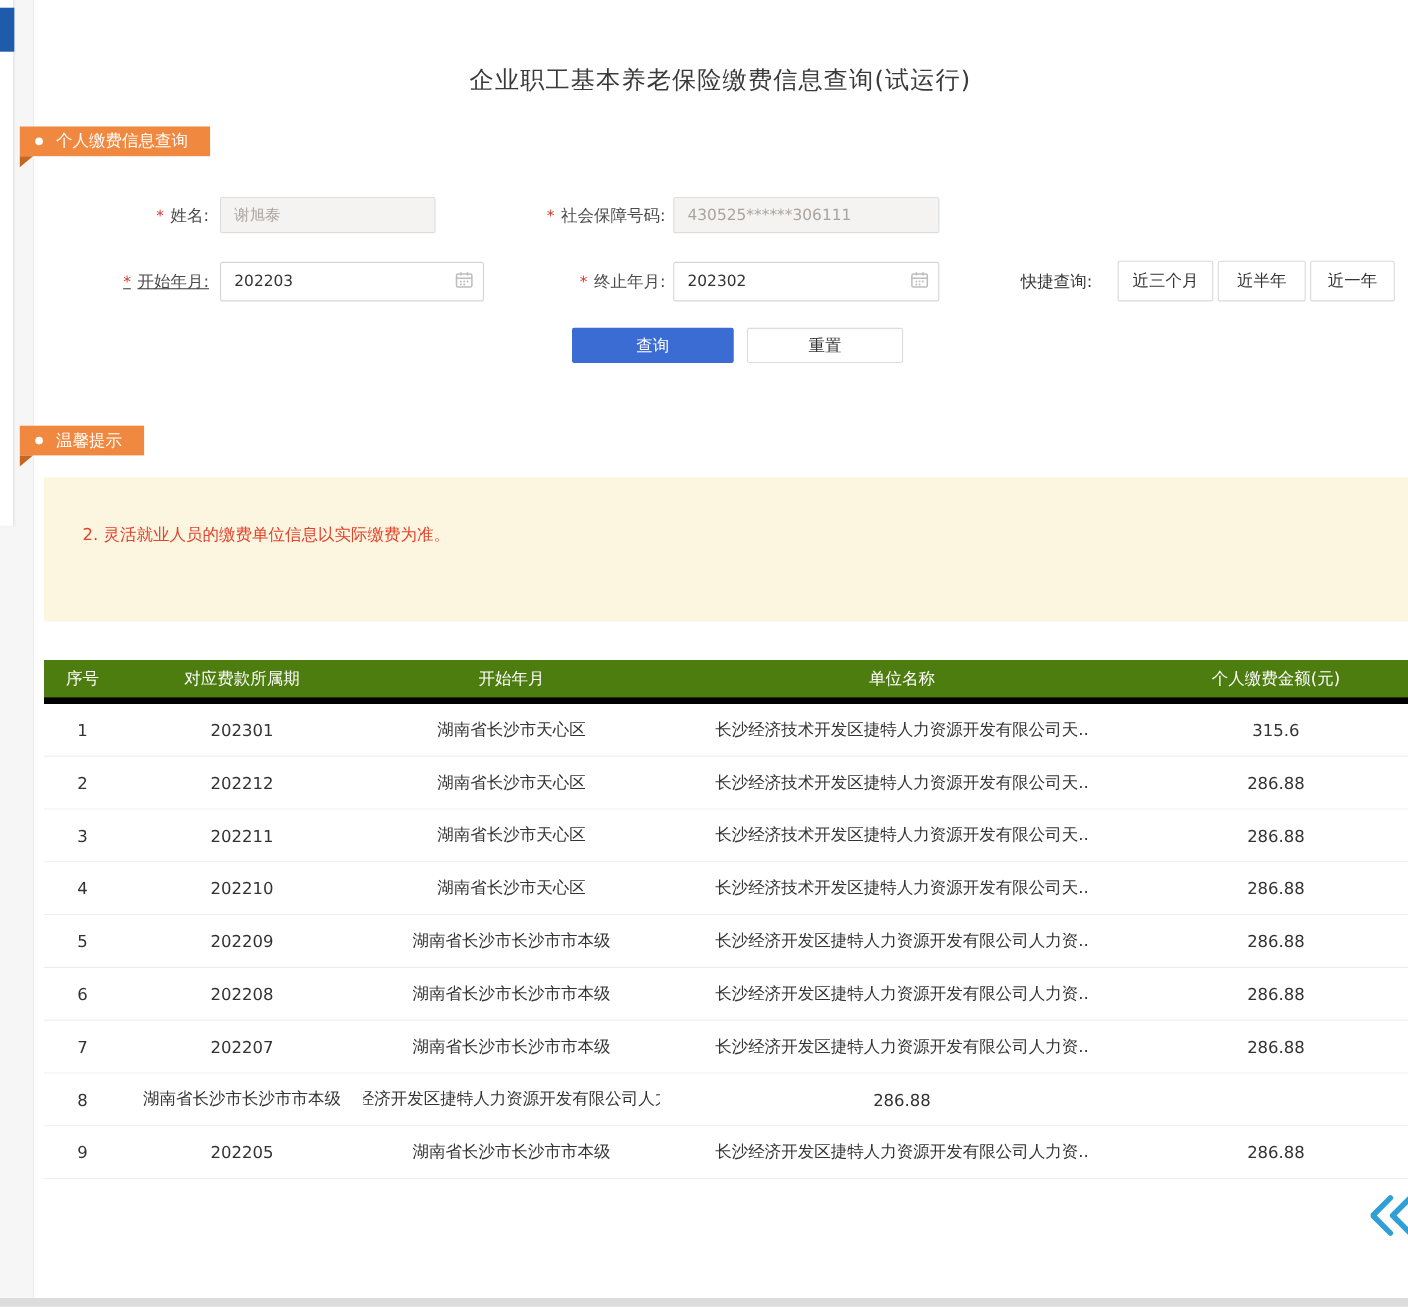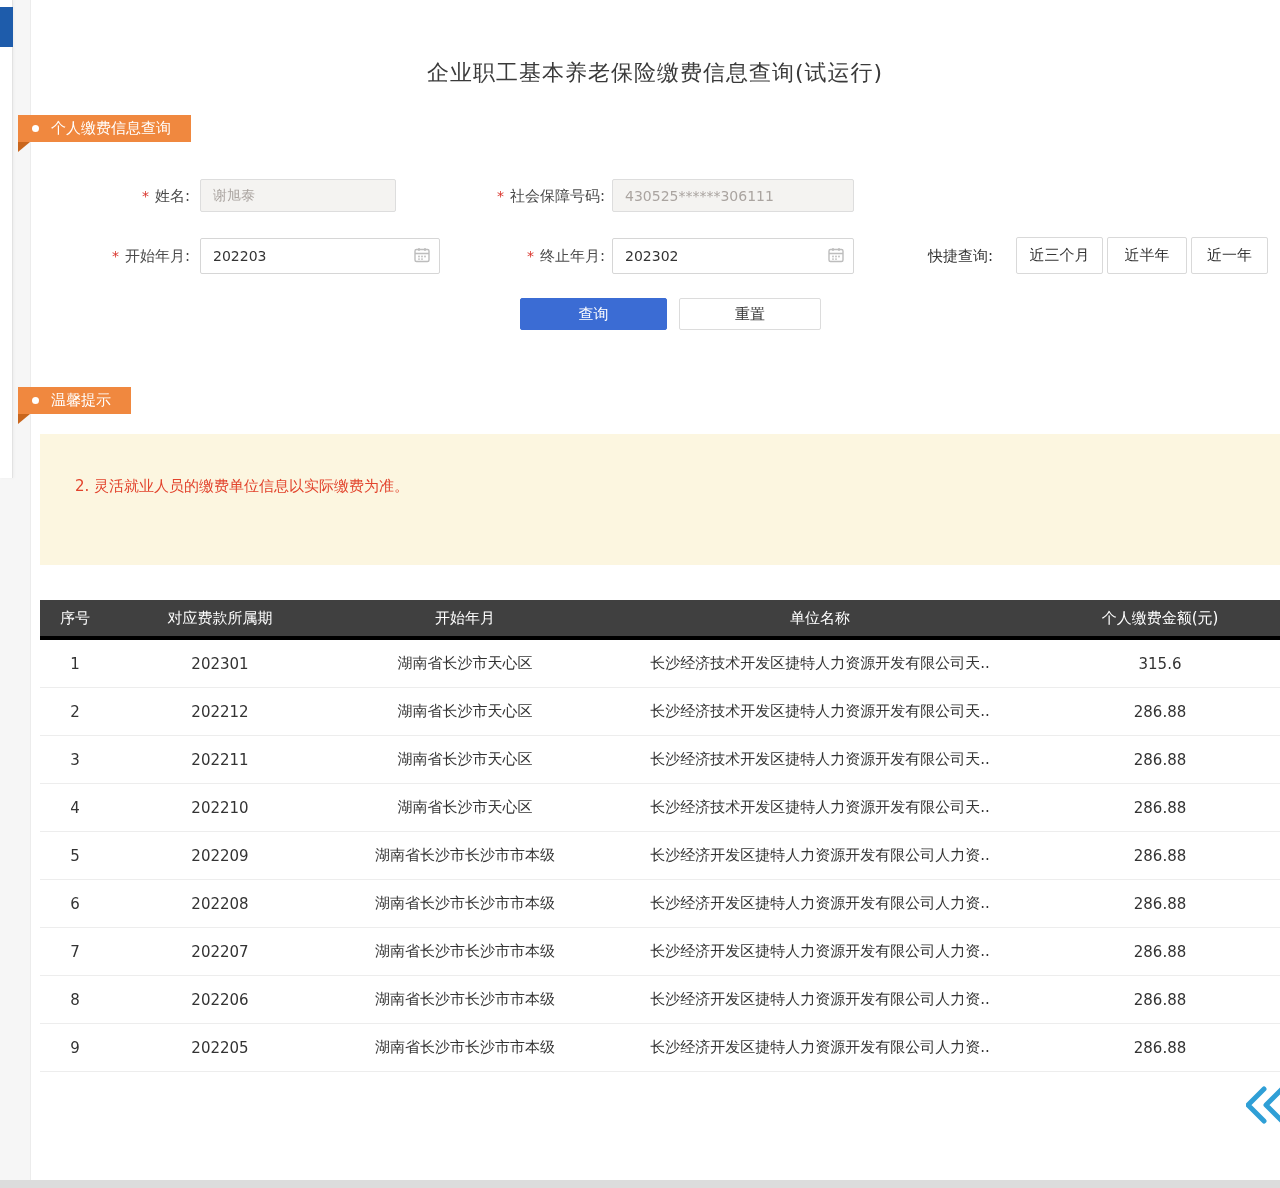--- a/index.html
+++ b/index.html
@@ -44,7 +44,7 @@
   .name-input  { left:200px; top:179px; width:196px; height:33px; }
   .ssn-label   { left:440px; top:187px; width:165px; }
   .ssn-input   { left:612px; top:179px; width:242px; height:33px; }
-  .start-label { left:60px;  top:247px; width:130px; }
+  .start-label { left:60px;  top:247px; width:130px;text-decoration:underline; }
   .start-input { left:200px; top:238px; width:240px; height:36px; }
   .end-label   { left:475px; top:247px; width:130px; }
   .end-input   { left:612px; top:238px; width:242px; height:36px; }

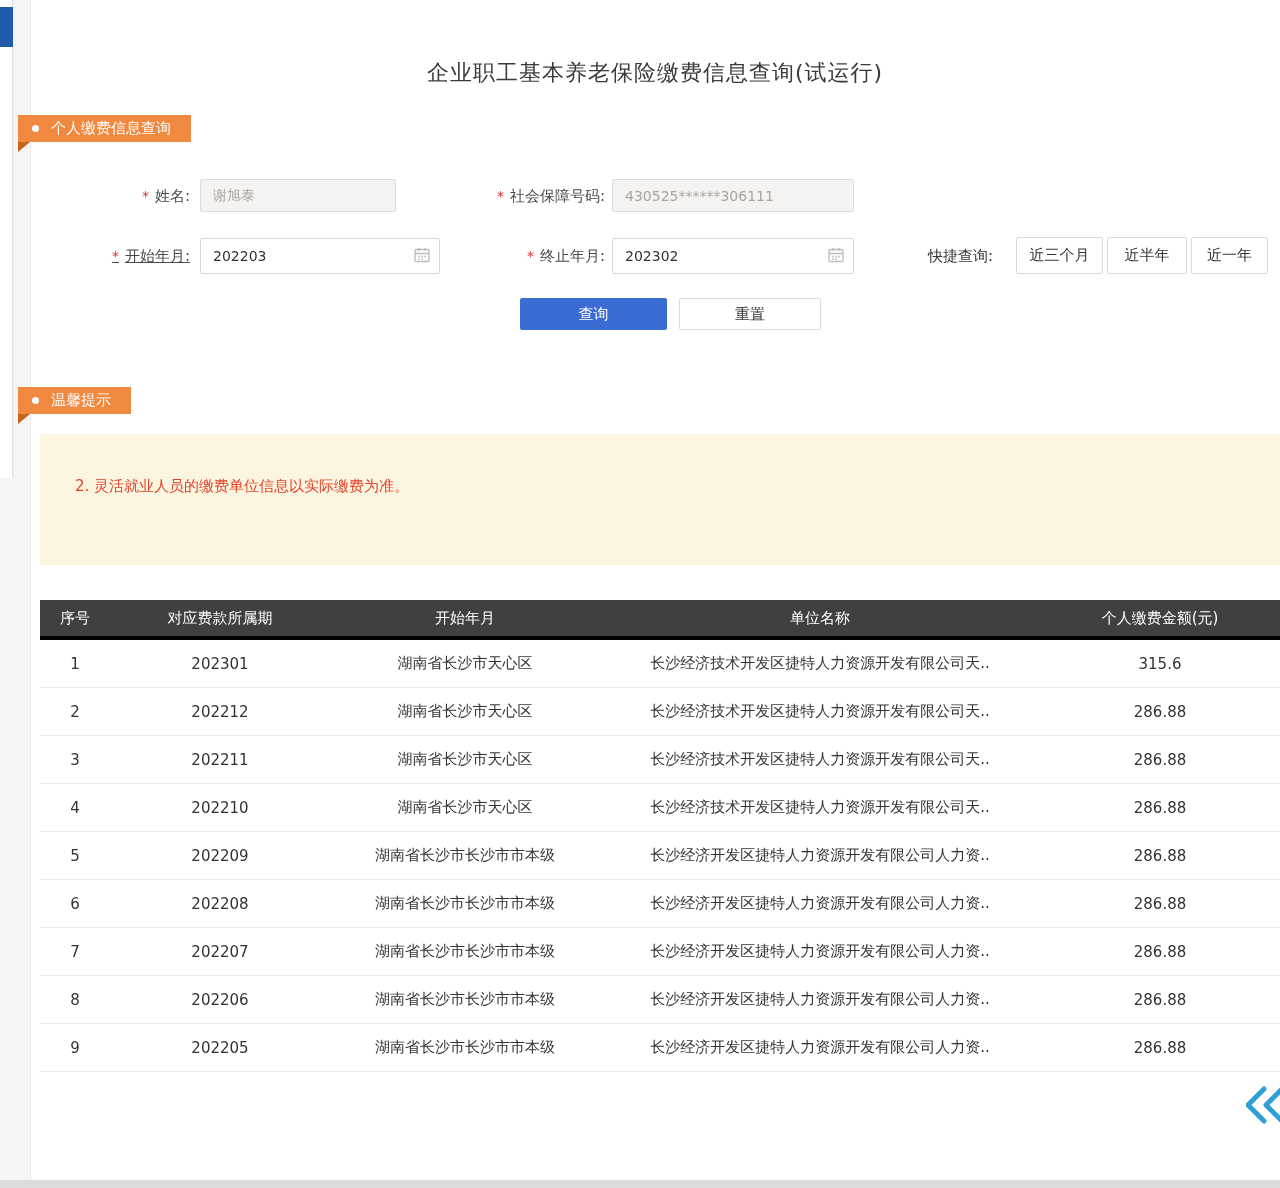--- a/index.html
+++ b/index.html
@@ -68,7 +68,7 @@
   
   .tbl { position:absolute; left:40px; top:600px; width:1240px; }
   .thead, .trow { display:grid; grid-template-columns:70px 220px 270px 440px 240px; }
-  .thead { background:#404040; height:40px; border-bottom:4px solid #000000; }
+  .thead { background:#4d7c0f; height:40px; border-bottom:6px solid #000000; }
   .hcell { color:#fff; font-size:15px; display:flex; align-items:center; justify-content:center; }
   .trow { height:48px; border-bottom:1px solid #ededed; background:#fff; }
   .tcell { font-size:15px; color:#333; display:flex; align-items:center; justify-content:center;

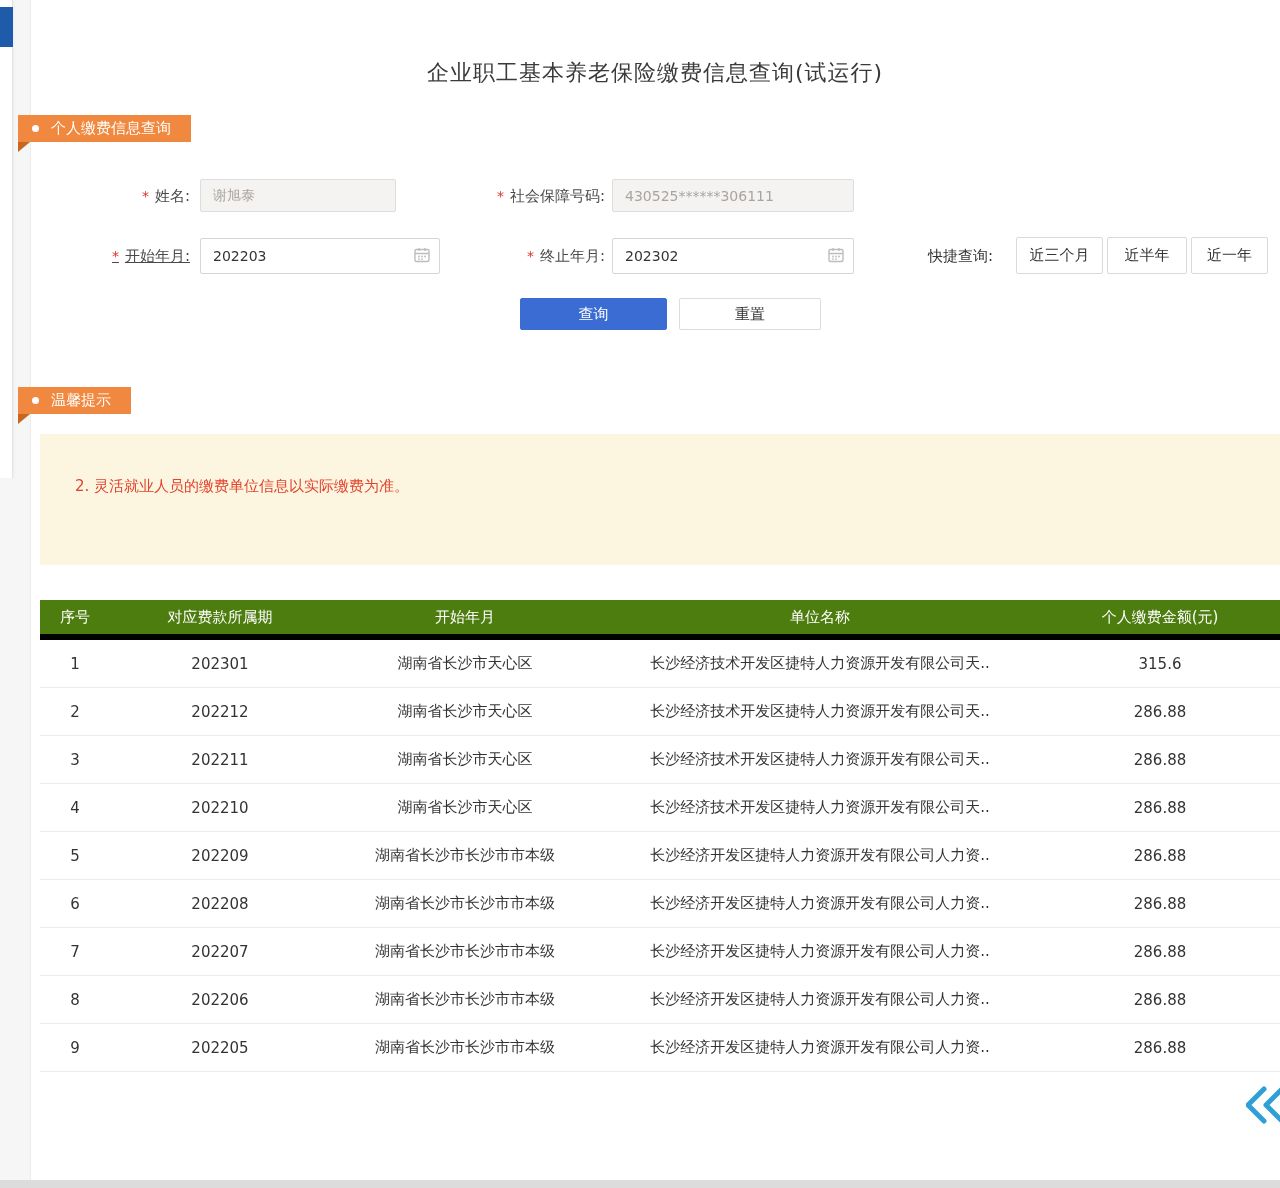--- a/index.html
+++ b/index.html
@@ -220,7 +220,6 @@
       </div>
       <div class="trow">
         <div class="tcell">8</div>
-        <div class="tcell">202206</div>
         <div class="tcell">湖南省长沙市长沙市市本级</div>
         <div class="tcell">长沙经济开发区捷特人力资源开发有限公司人力资..</div>
         <div class="tcell">286.88</div>

